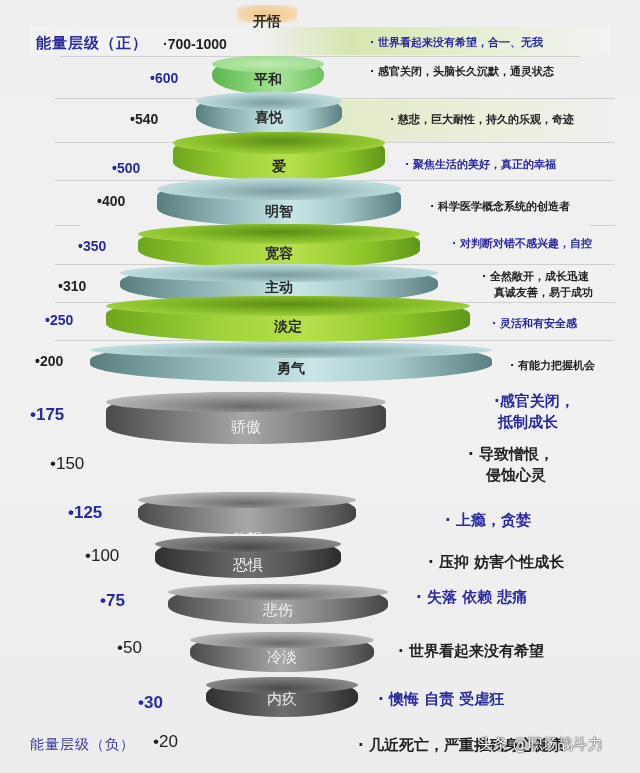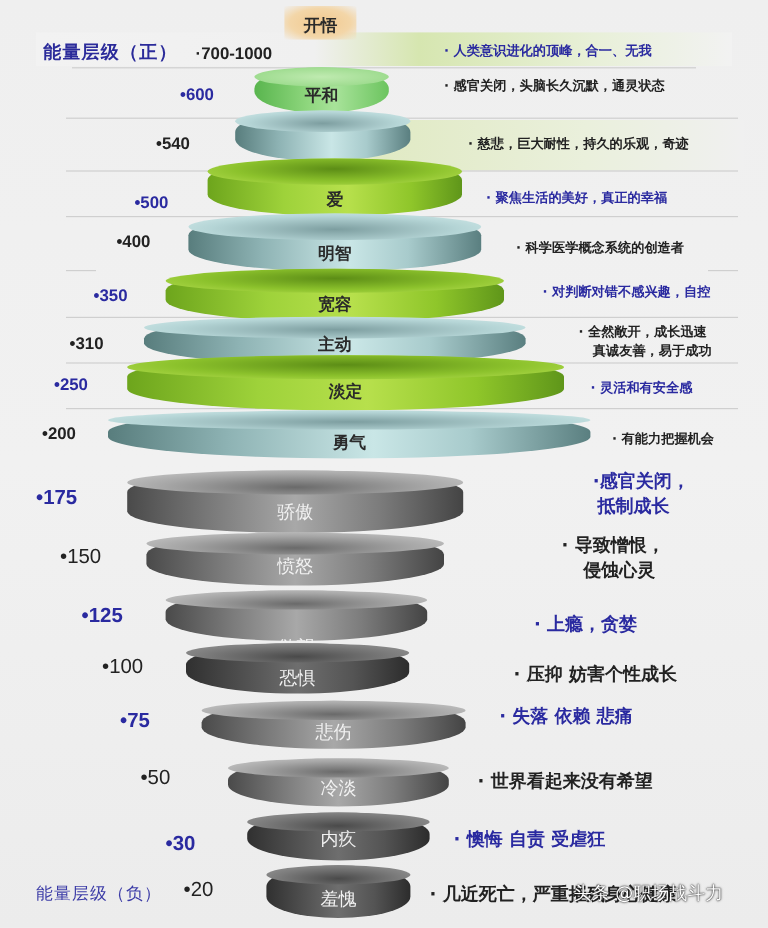--- a/index.html
+++ b/index.html
@@ -55,7 +55,7 @@
   .kd .top { background: radial-gradient(ellipse at 50% 70%, #4a4a4a 0%, #7c7c7c 60%, #9a9a9a 100%); }
   
   .orange {
-    position: absolute; left: 237px; top: 5px; width: 60px; height: 28px;
+    position: absolute; left: 237px; top: 5px; width: 60px; height: 18px;
     background: radial-gradient(ellipse at 50% 50%, #f1c88e 0%, #f3d6a8 60%, rgba(240,240,240,0) 100%);
   }
   .orange .label { position: absolute; left: 0; width: 100%; top: 8px; text-align: center;

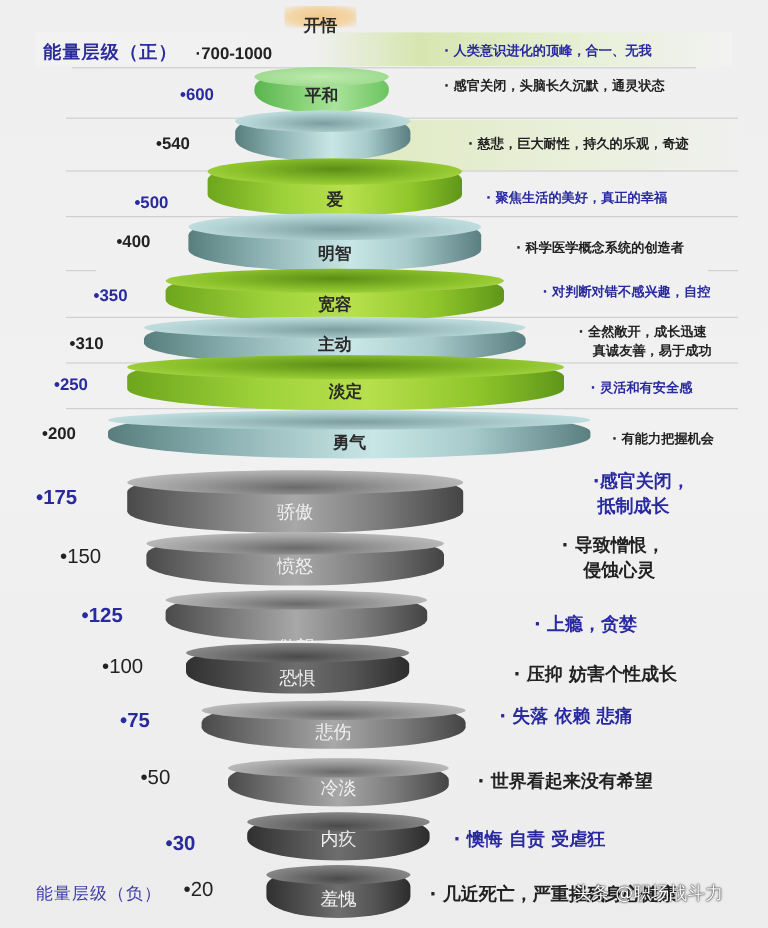--- a/index.html
+++ b/index.html
@@ -87,7 +87,7 @@
     <div class="label">开悟</div>
   </div>
   <div class="val" style="left:163px;top:36px;">·700-1000</div>
-  <div class="desc blue" style="left:370px;top:35px;">· 人类意识进化的顶峰，合一、无我</div>
+  <div class="desc blue" style="left:370px;top:35px;">· 世界看起来没有希望，合一、无我</div>
 
   <div class="disc lg" style="left:212px;top:56px;width:112px;height:38px;">
     <div class="top" style="height:16px;"></div>

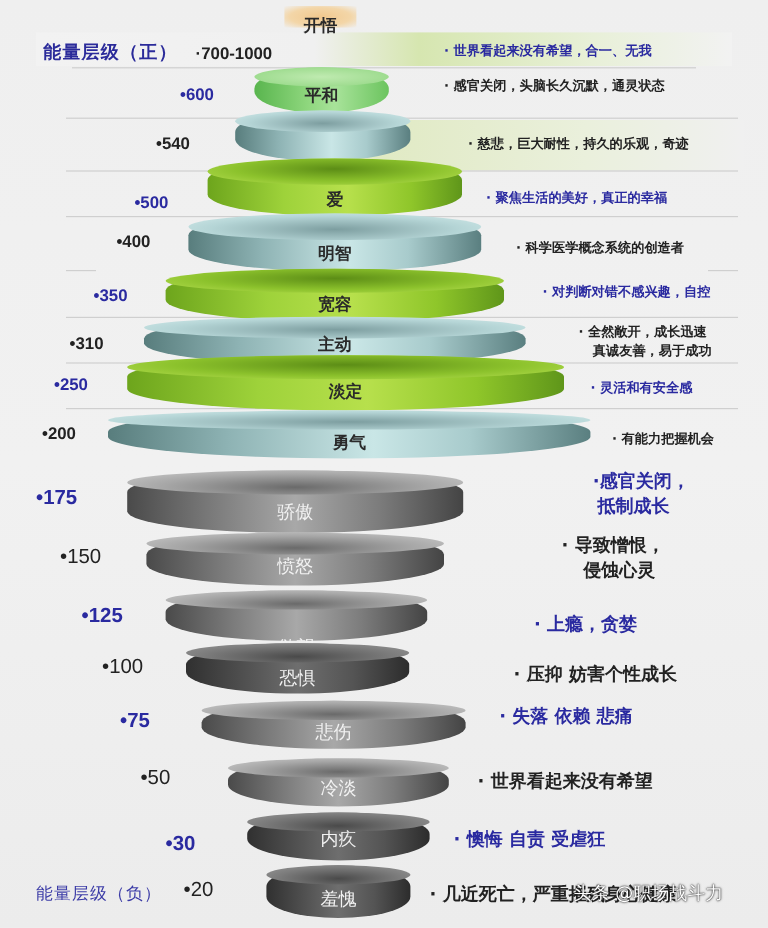--- a/index.html
+++ b/index.html
@@ -98,6 +98,7 @@
 
   <div class="disc t" style="left:196px;top:92px;width:146px;height:42px;">
     <div class="top" style="height:18px;"></div>
+    <div class="label" style="top:17px;">喜悦</div>
   </div>
   <div class="val" style="left:130px;top:111px;">•540</div>
   <div class="desc" style="left:390px;top:112px;">· 慈悲，巨大耐性，持久的乐观，奇迹</div>

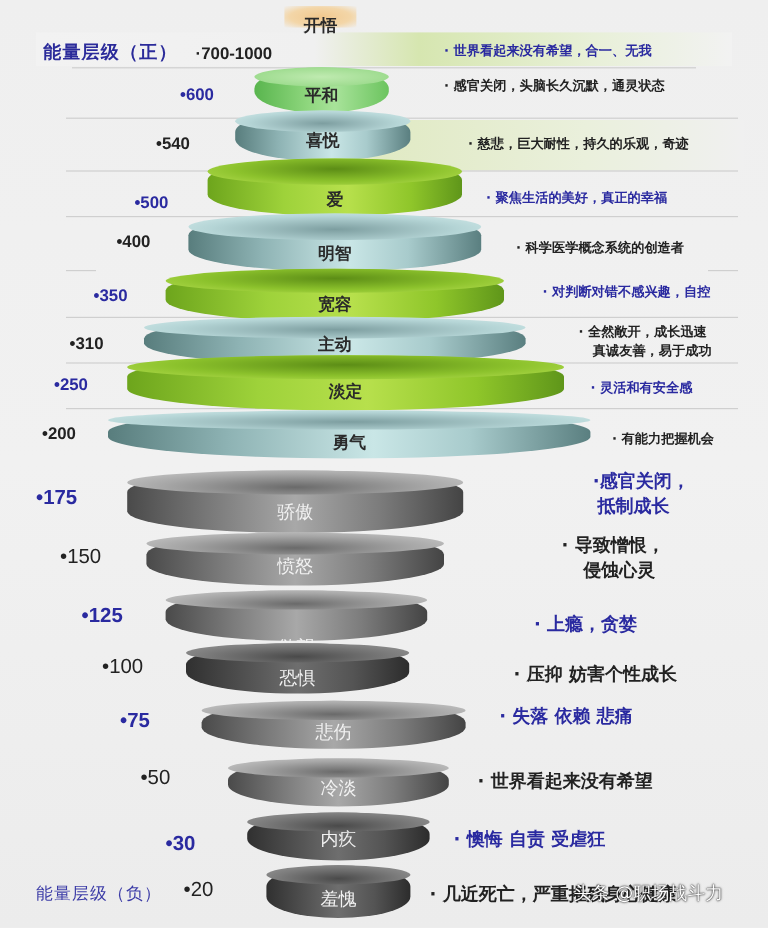--- a/index.html
+++ b/index.html
@@ -158,10 +158,6 @@
     <div style="padding-left:4px;">抵制成长</div>
   </div>
 
-  <div class="disc neg k" style="left:122px;top:444px;width:248px;height:44px;">
-    <div class="top" style="height:18px;"></div>
-    <div class="label" style="top:19px;">愤怒</div>
-  </div>
   <div class="val big" style="left:50px;top:454px;">•150</div>
   <div class="desc big" style="left:468px;top:444px;">
     <div>· 导致憎恨，</div>

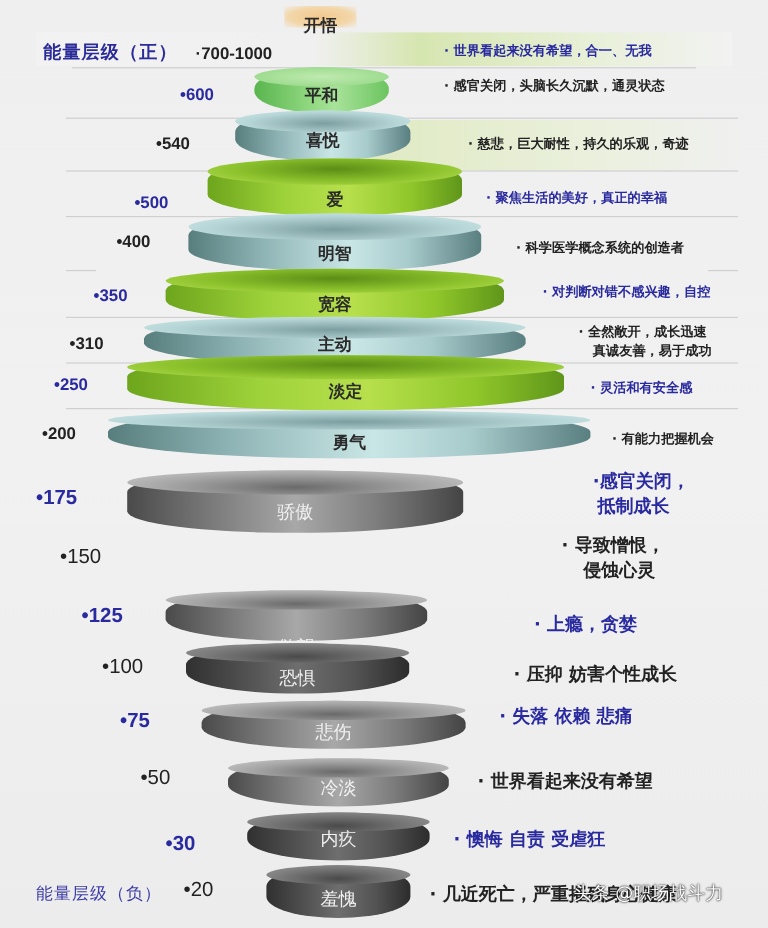--- a/index.html
+++ b/index.html
@@ -199,10 +199,6 @@
   <div class="val big blue" style="left:138px;top:693px;">•30</div>
   <div class="desc big blue" style="left:378px;top:689px;">· 懊悔 自责 受虐狂</div>
 
-  <div class="disc neg kd" style="left:222px;top:721px;width:120px;height:44px;">
-    <div class="top" style="height:16px;"></div>
-    <div class="label" style="top:19px;">羞愧</div>
-  </div>
   <div class="val big" style="left:153px;top:732px;">•20</div>
   <div class="desc big" style="left:358px;top:735px;">· 几近死亡，严重摧残身心健康</div>
 

